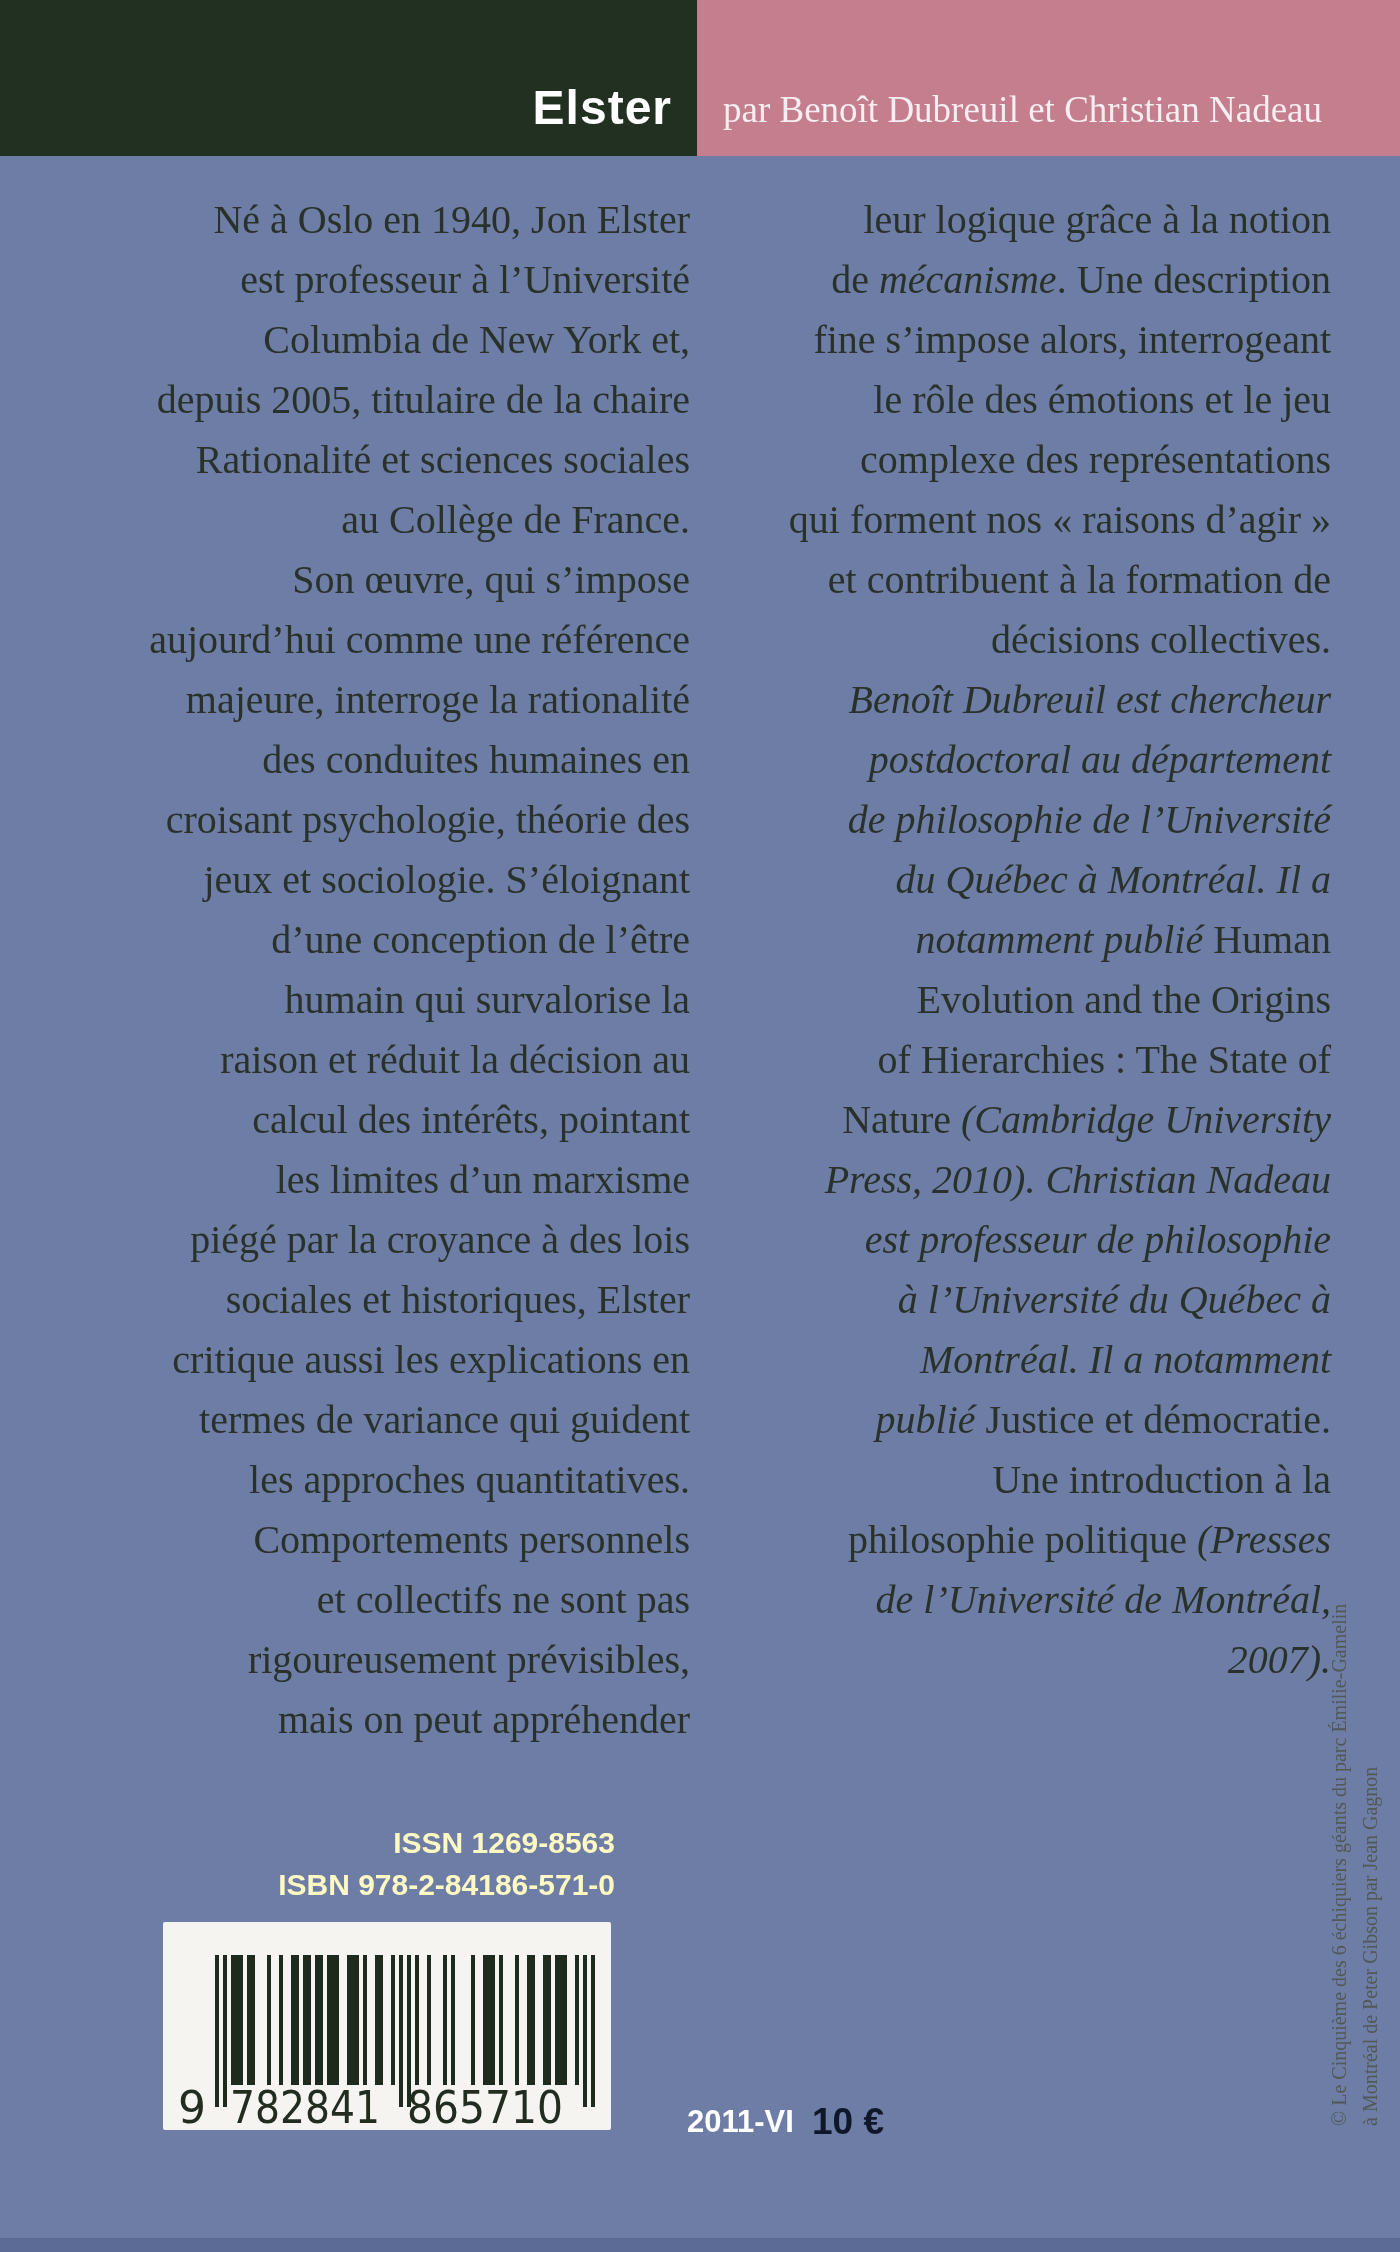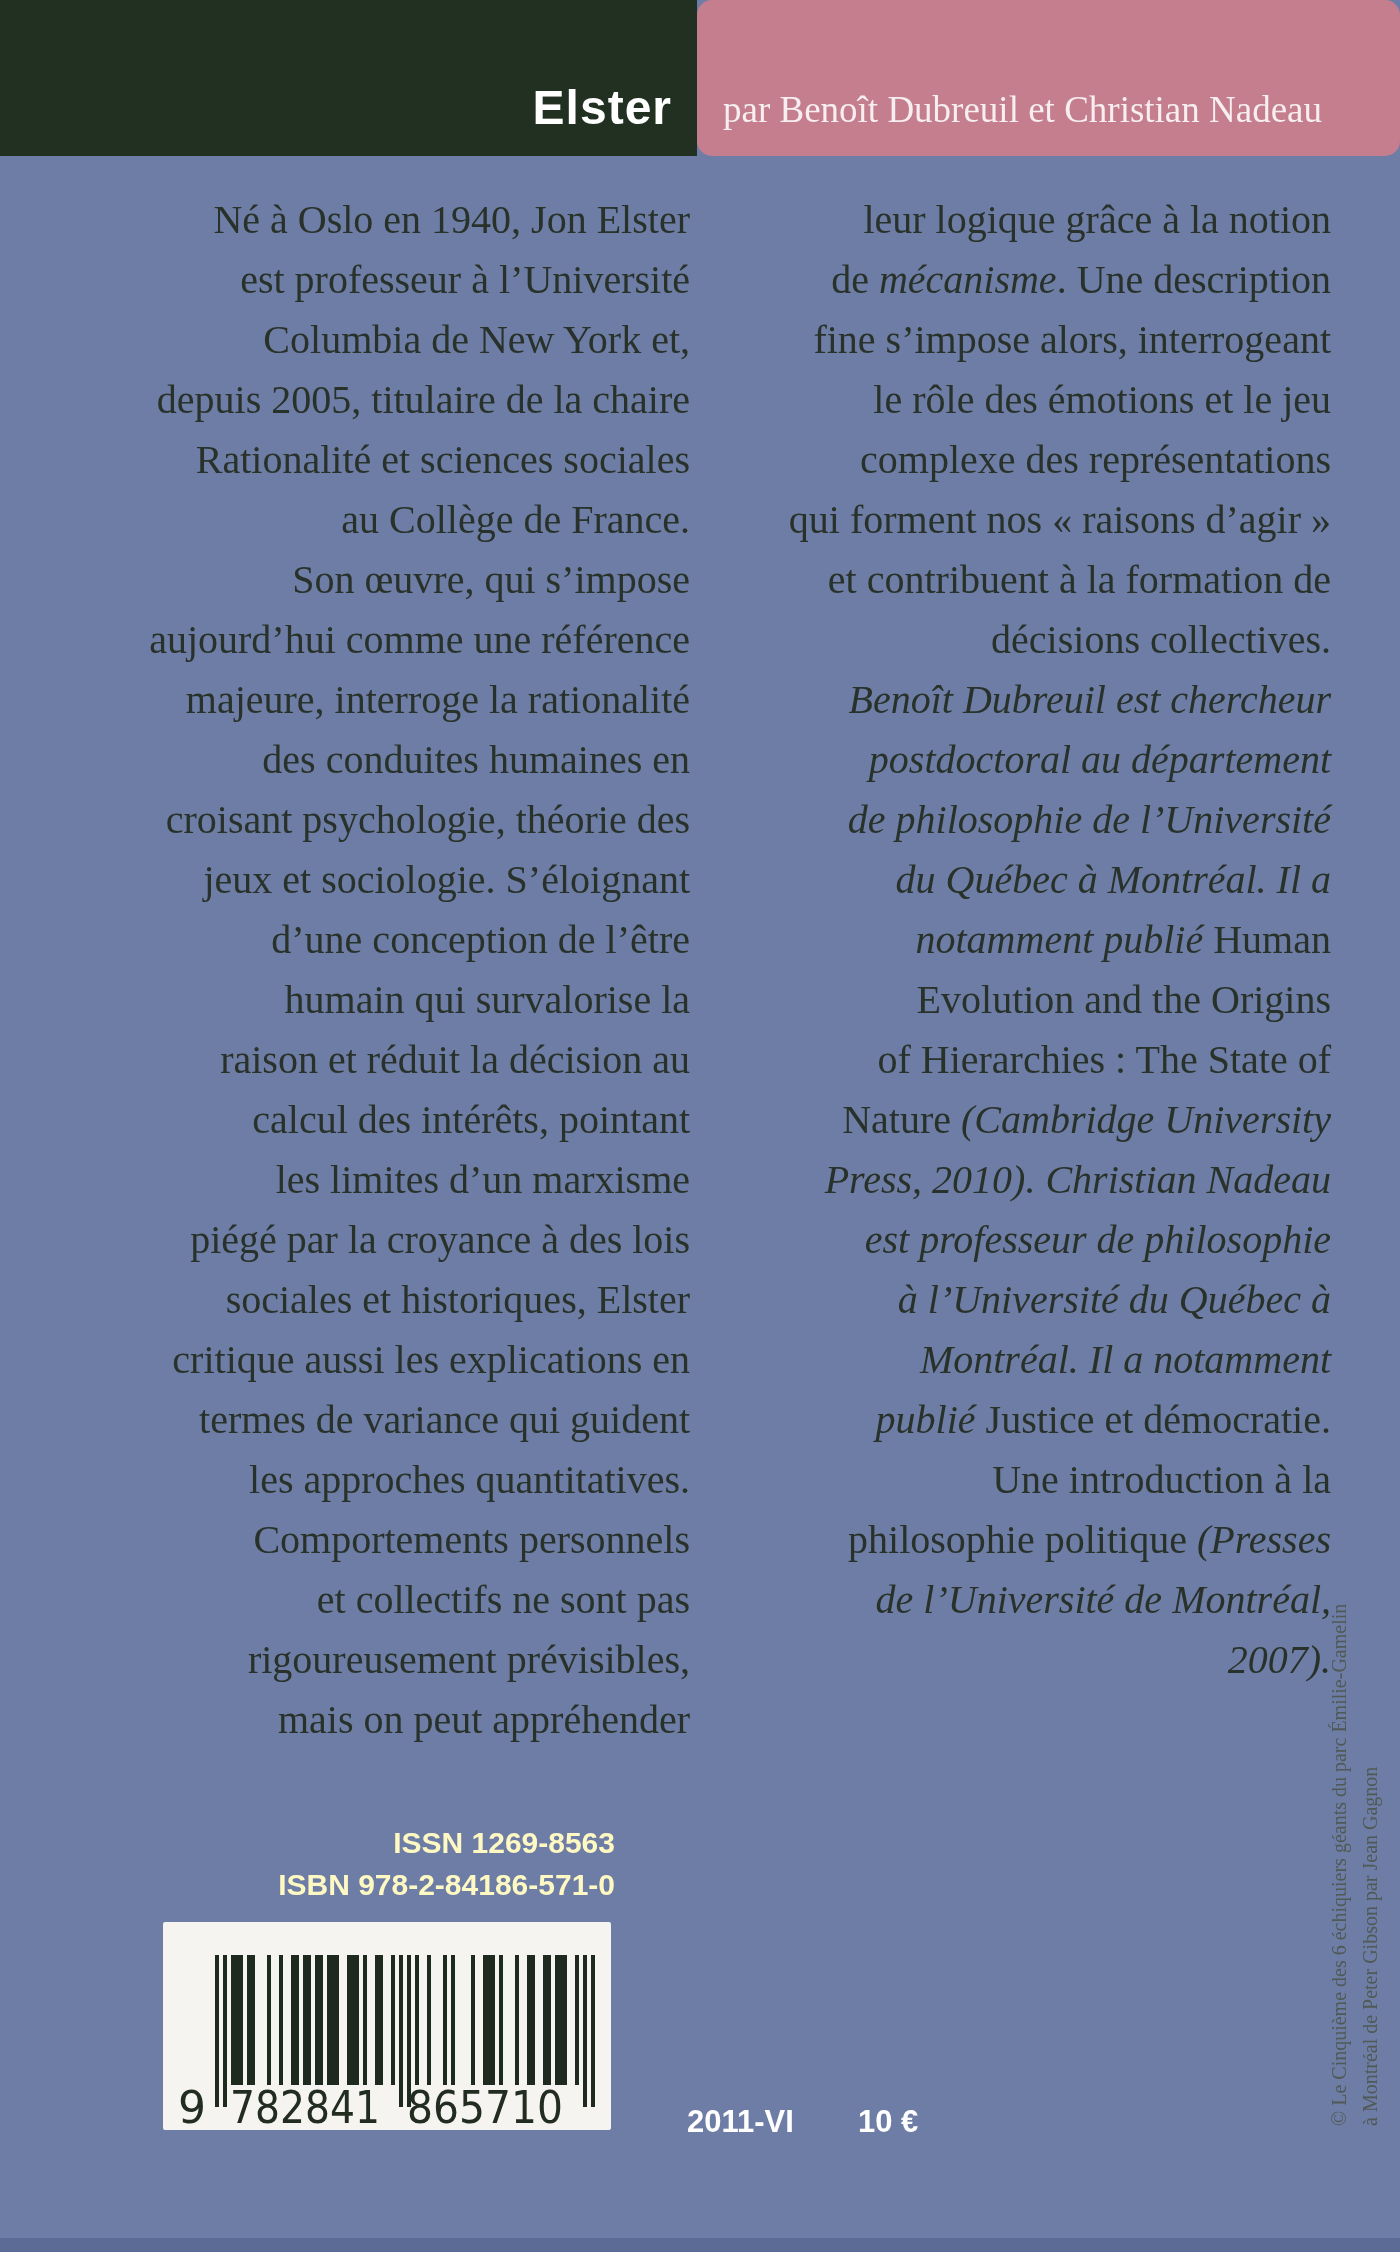--- a/index.html
+++ b/index.html
@@ -7,7 +7,7 @@
         font-family:"Liberation Serif",serif;}
   
   .band-dark{position:absolute;left:0;top:0;width:697px;height:156px;background:#223021;}
-  .band-pink{position:absolute;left:697px;top:0;width:703px;height:156px;background:#c47e8e;border-radius:15px;}
+  .band-pink{position:absolute;left:697px;top:0;width:703px;height:156px;background:#c47e8e;}
   .book-title{position:absolute;right:25px;bottom:24px;color:#ffffff;
               font-family:"Liberation Sans",sans-serif;font-weight:bold;font-size:48px;
               letter-spacing:1px;line-height:1;white-space:nowrap;}

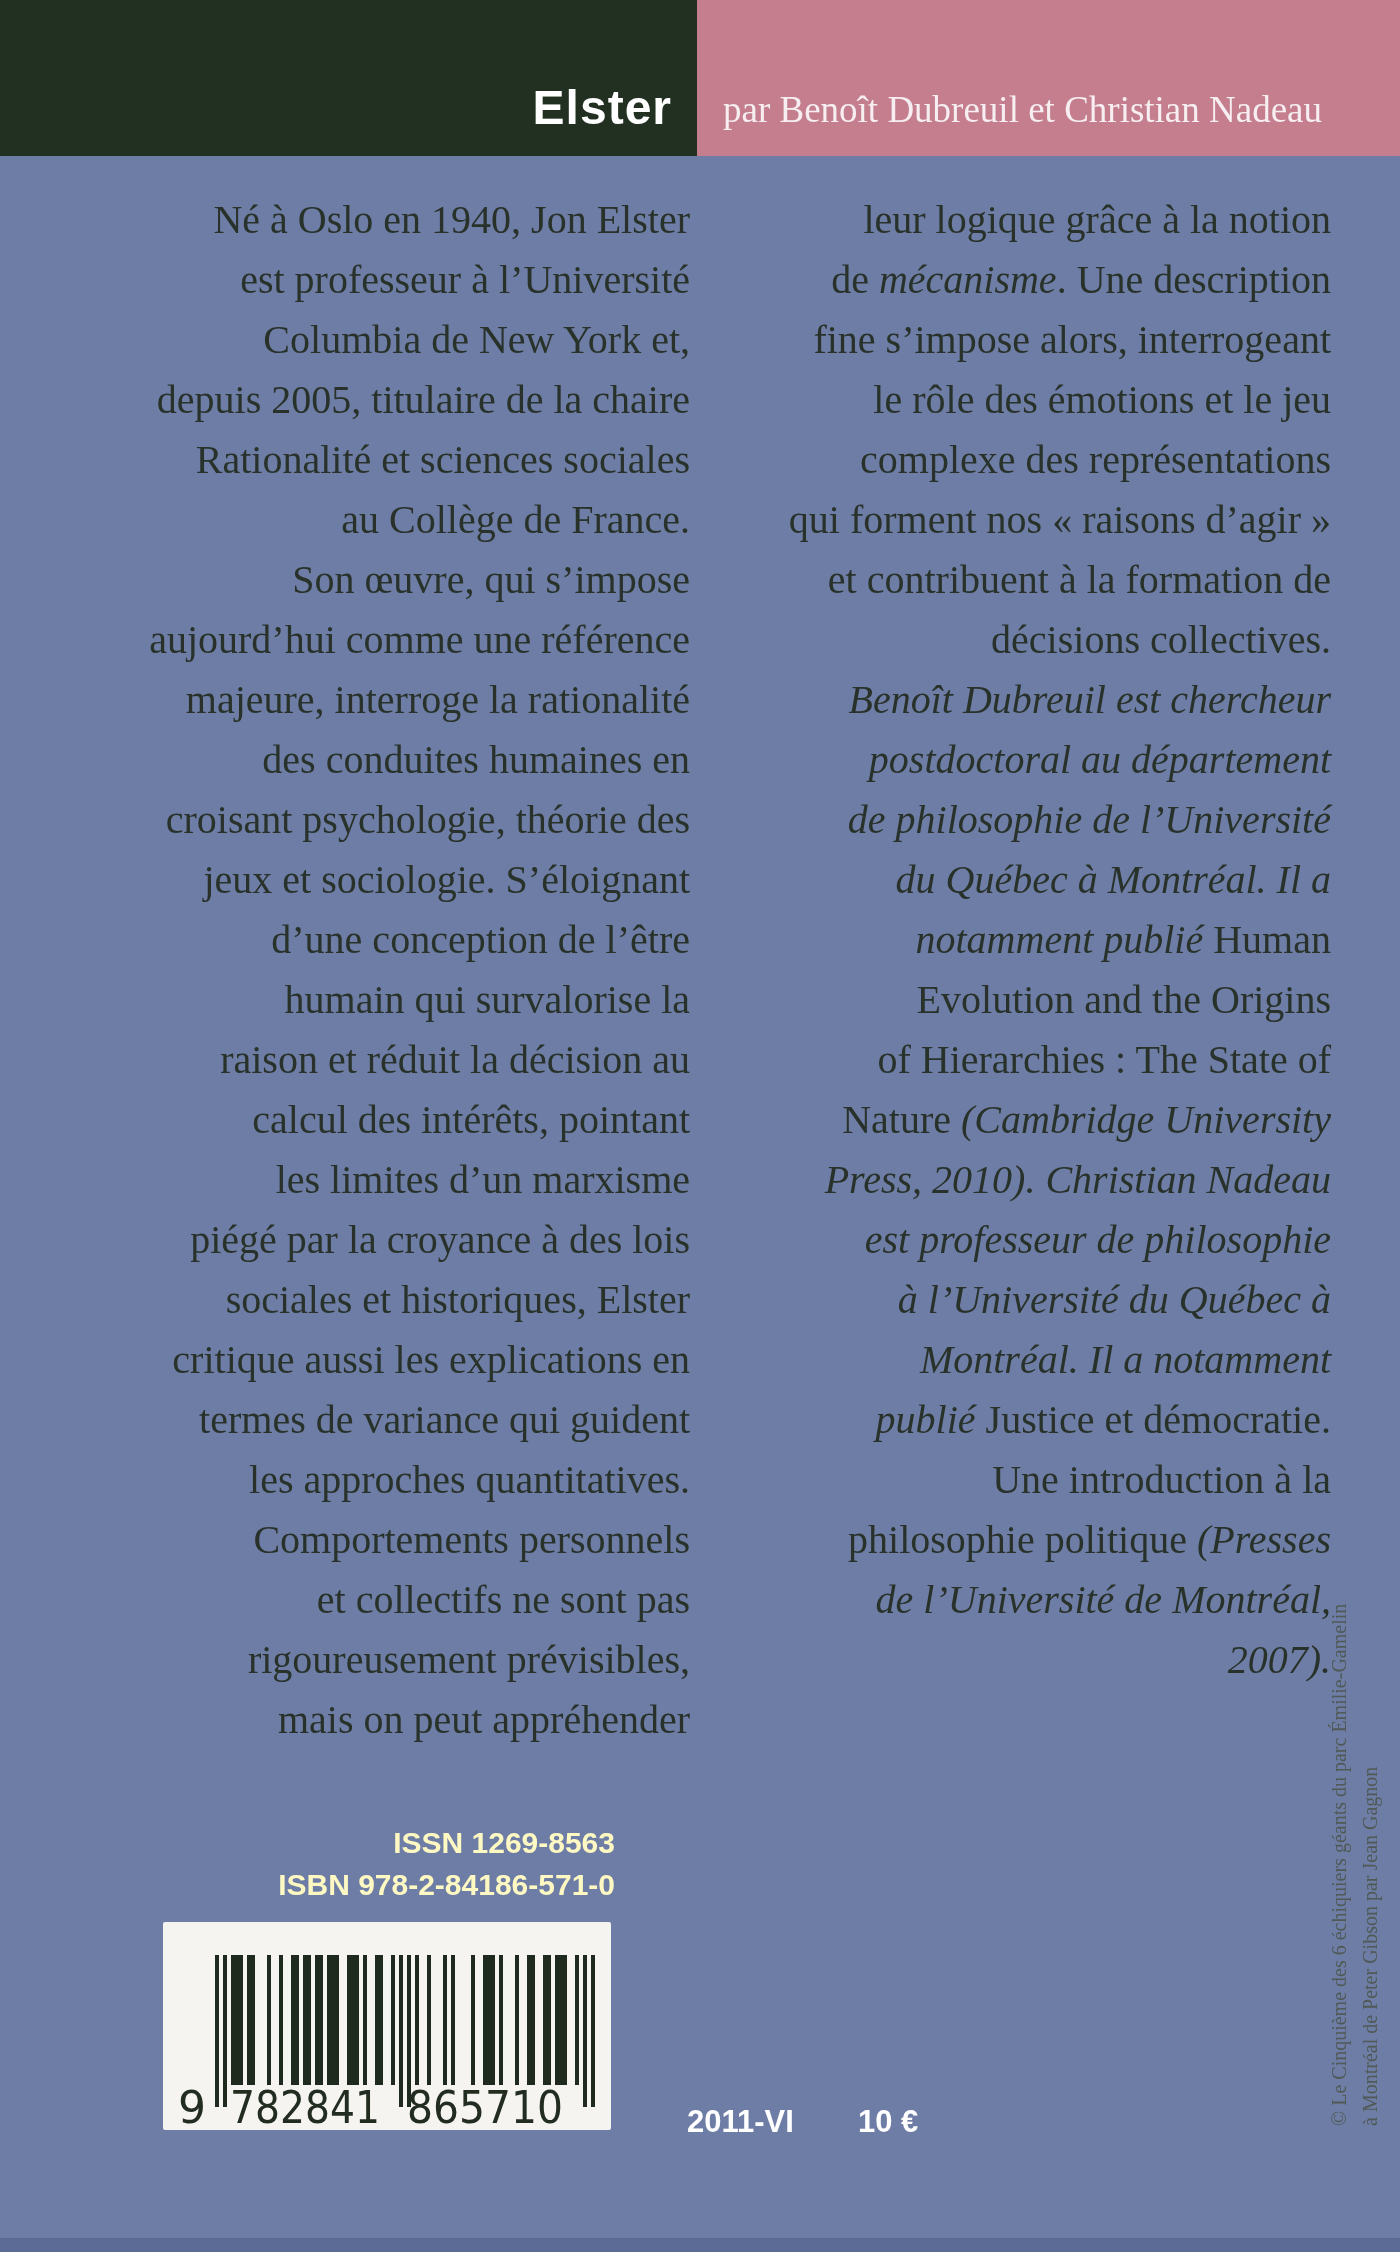--- a/index.html
+++ b/index.html
@@ -32,8 +32,8 @@
   
   .edition{position:absolute;left:687px;top:2102px;font-family:"Liberation Sans",sans-serif;
            font-weight:bold;font-size:31px;color:#ffffff;line-height:40px;white-space:nowrap;}
-  .price{position:absolute;left:858px;top:2102px;font-family:"Liberation Sans",sans-serif;
-         font-weight:bold;font-size:31px;color:#ffffff;line-height:40px;white-space:nowrap;}
+  .price{position:absolute;left:812px;top:2102px;font-family:"Liberation Sans",sans-serif;
+         font-weight:bold;font-size:37px;color:#0f172a;line-height:40px;white-space:nowrap;}
   
   .credit{position:absolute;left:1324px;top:2126px;width:545px;
           transform:rotate(-90deg);transform-origin:0 0;

